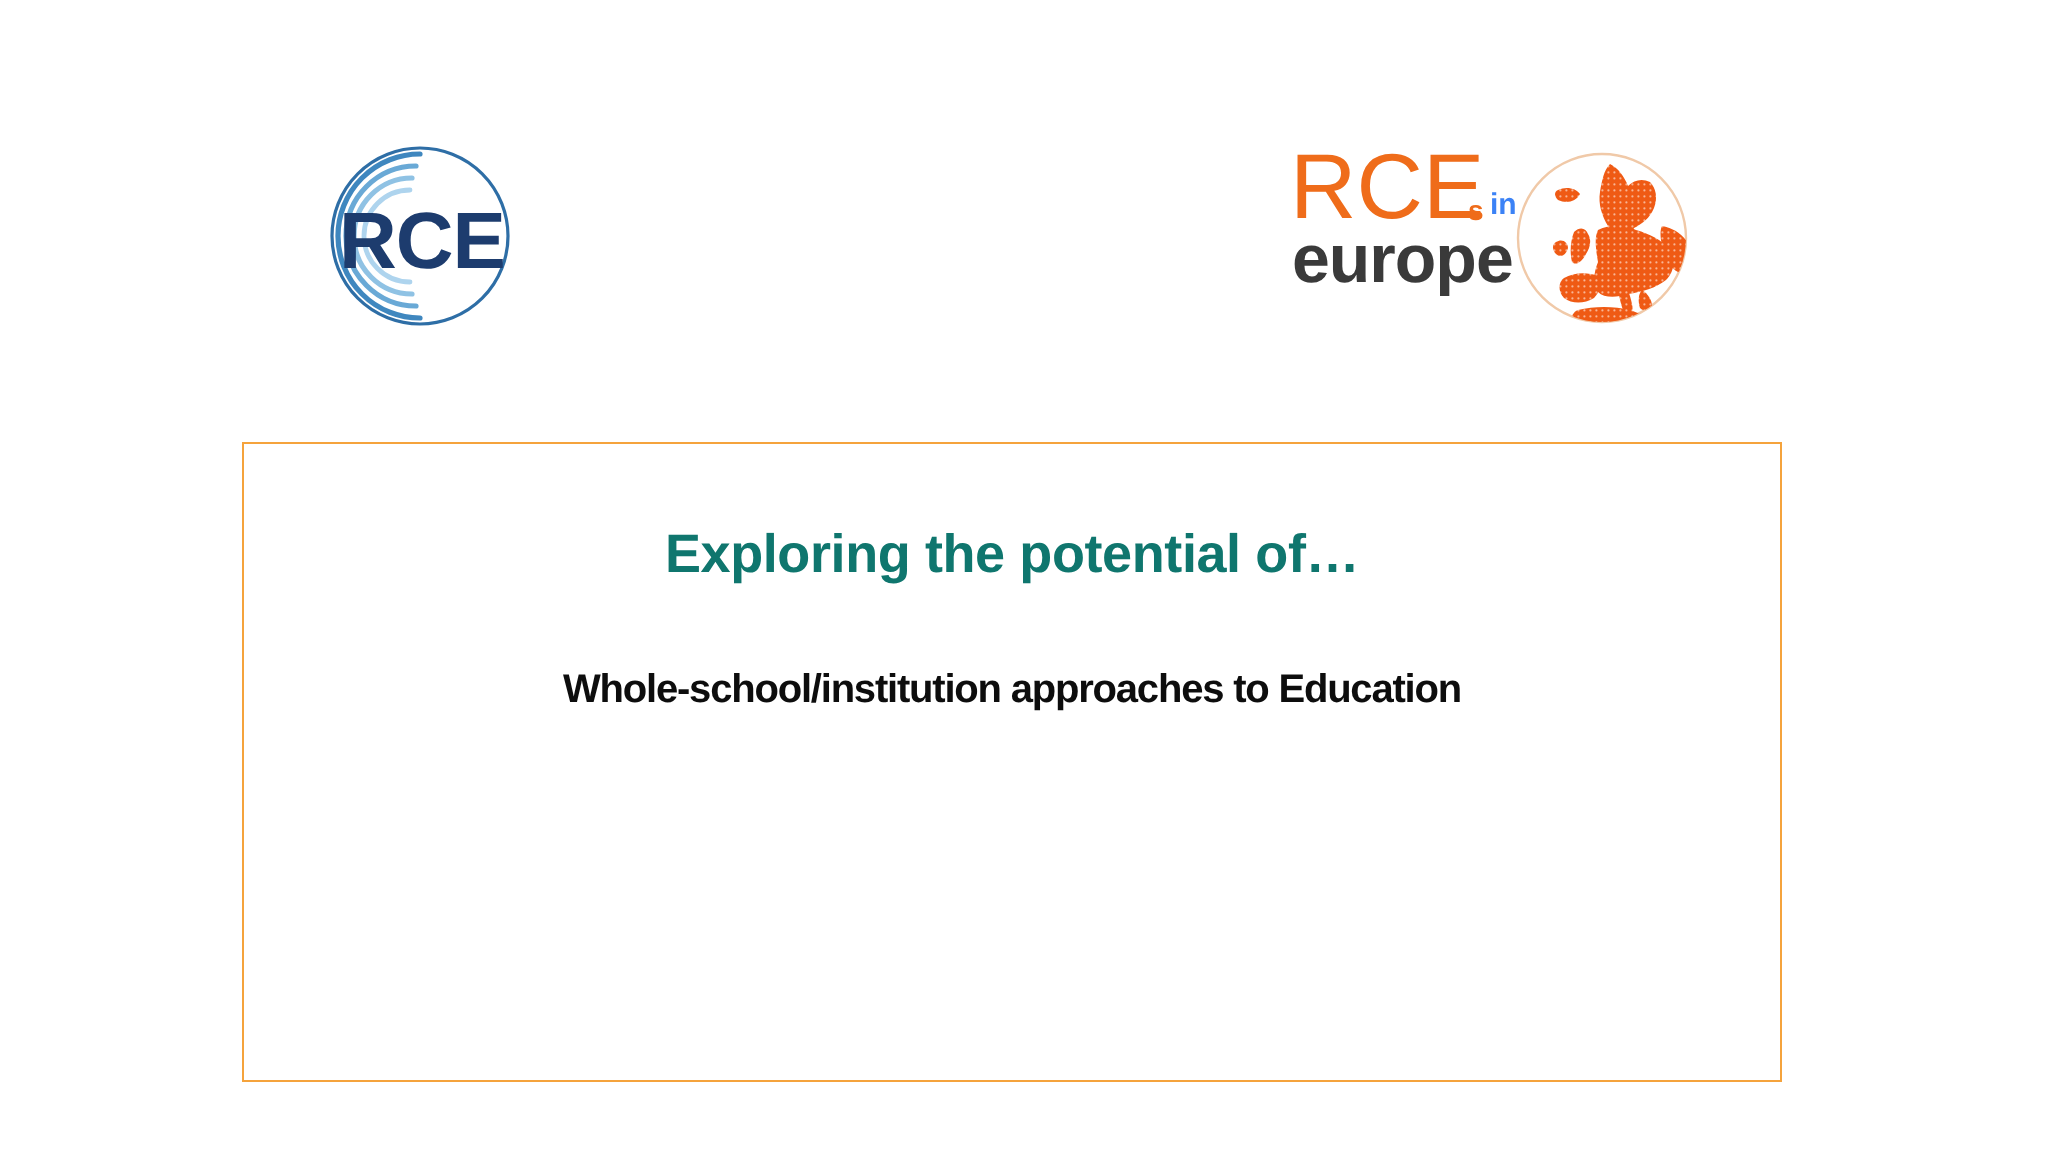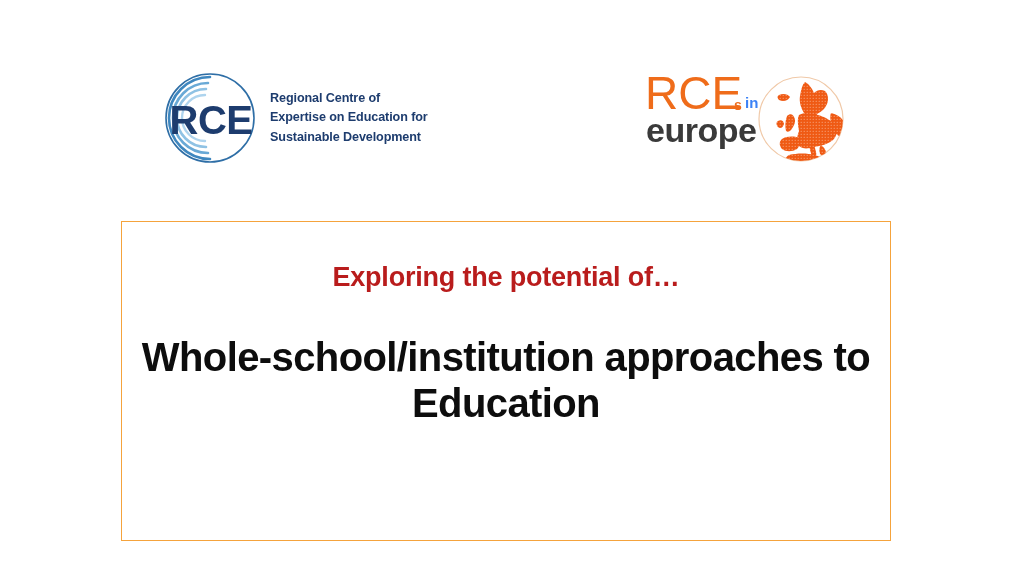--- a/index.html
+++ b/index.html
@@ -196,11 +196,6 @@
         </g>
         <text x="47" y="62" text-anchor="middle" font-family="Liberation Sans, sans-serif" font-size="40" font-weight="700" letter-spacing="-0.5" fill="#1d3c6e">RCE</text>
       </svg>
-    </div>
-    <div class="rce-tagline">
-      <div>Regional Centre of</div>
-      <div>Expertise on Education for</div>
-      <div>Sustainable Development</div>
     </div>
   </div>
 

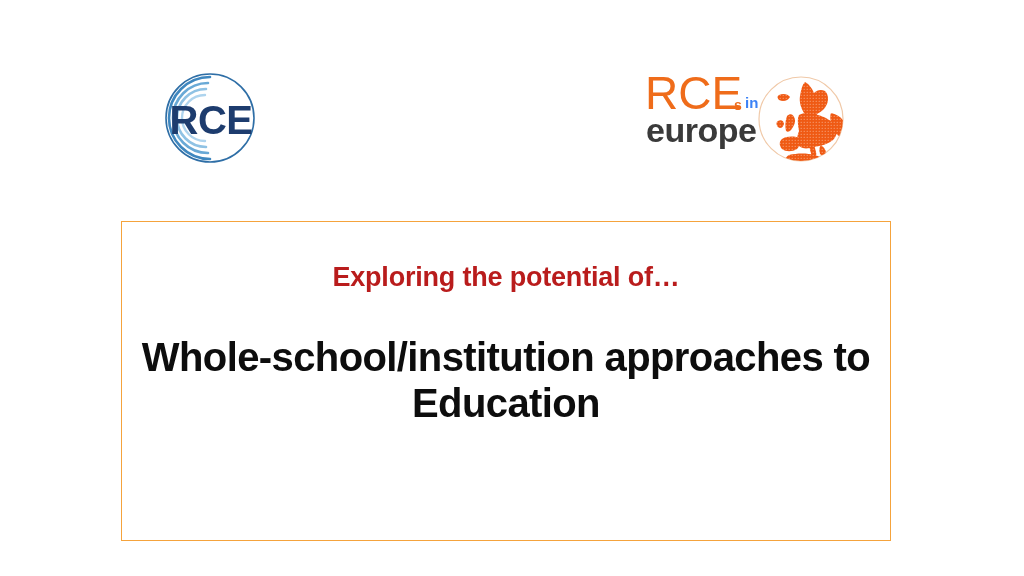--- a/index.html
+++ b/index.html
@@ -143,7 +143,7 @@
     left: 0;
     width: 100%;
     text-align: center;
-    color: #b91c1c;
+    color: #0f766e;
     font-family: "Liberation Sans", sans-serif;
     font-size: 27px;
     font-weight: 700;

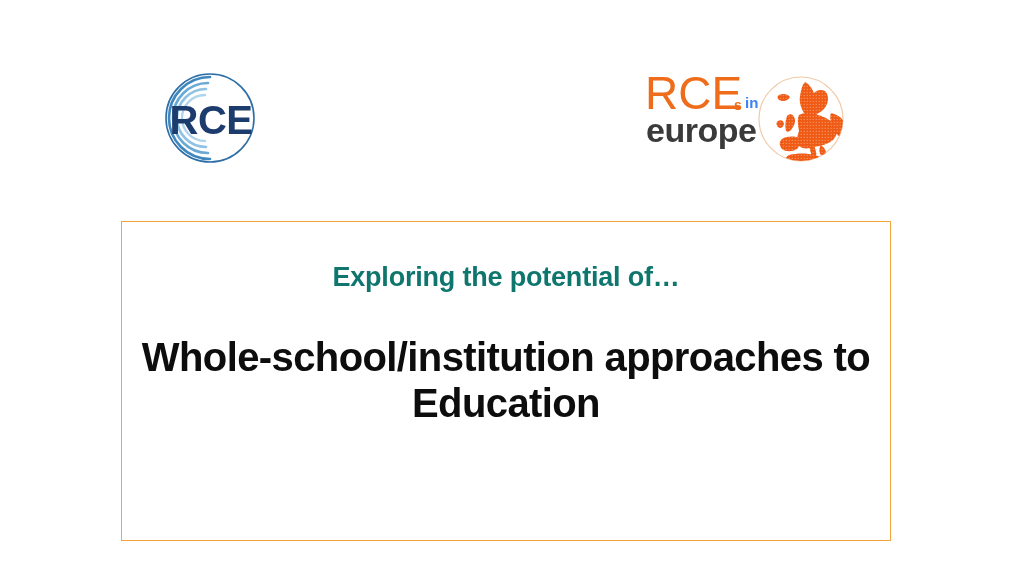--- a/index.html
+++ b/index.html
@@ -158,7 +158,7 @@
     text-align: center;
     color: #0d0d0d;
     font-family: "Liberation Sans", sans-serif;
-    font-size: 40px;
+    font-size: 20px;
     font-weight: 700;
     line-height: 1.16;
     letter-spacing: -0.6px;

